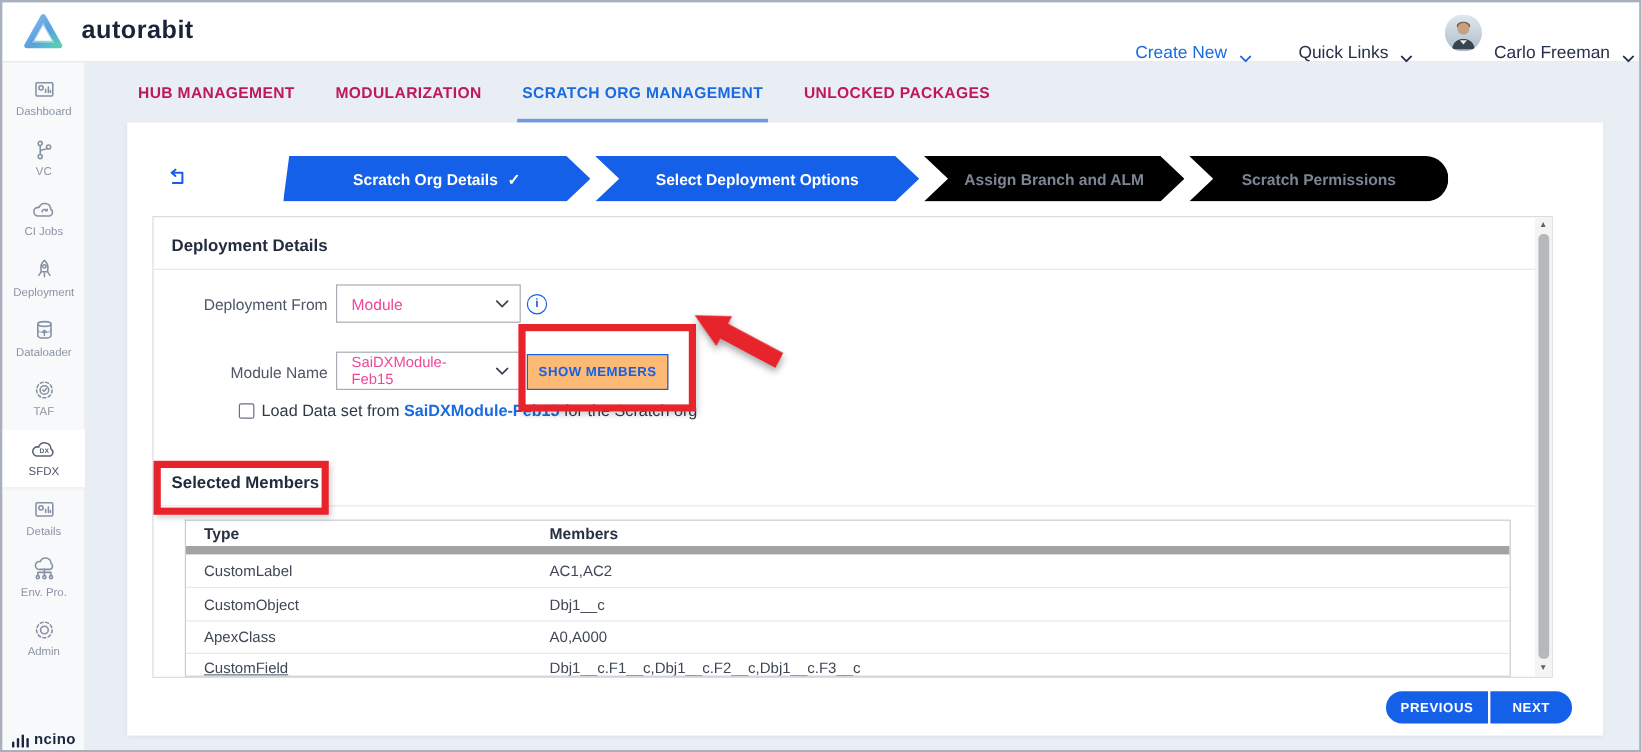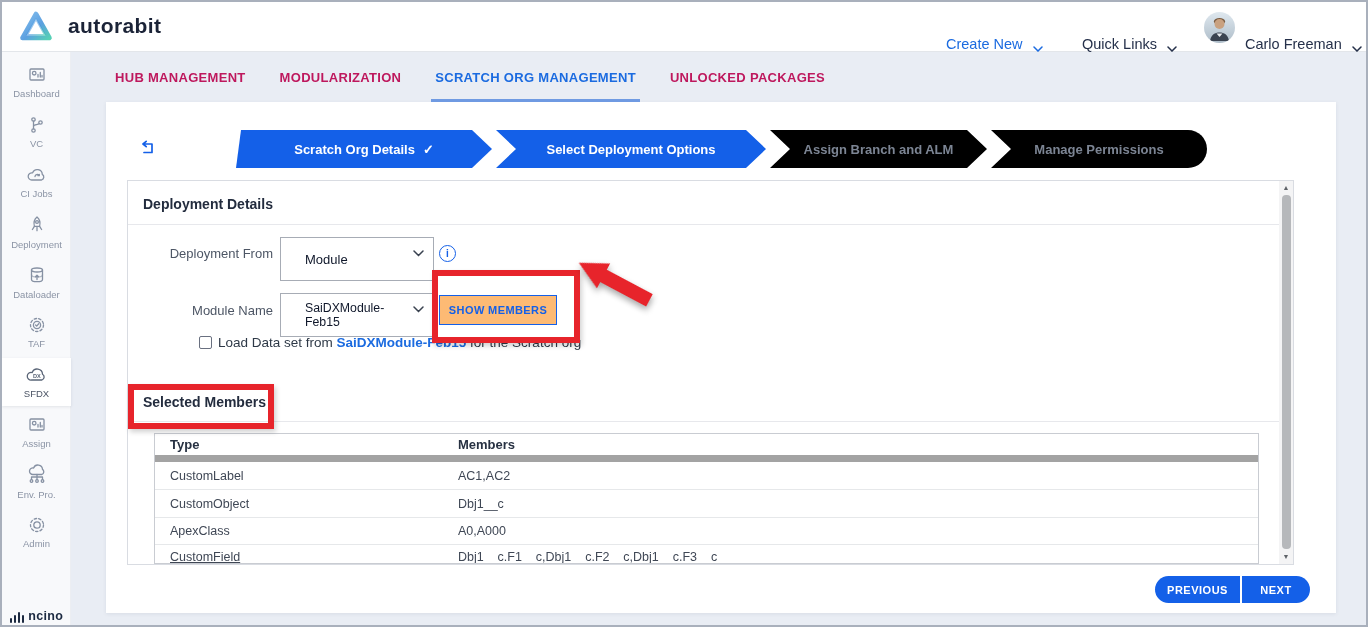--- a/index.html
+++ b/index.html
@@ -280,7 +280,7 @@
     <span>Assign Branch and ALM</span>
   </div>
   <div id="step-4" class="abs step gray">
-    <span>Manage Permissions</span>
+    <span>Scratch Permissions</span>
   </div>
 
   <div id="panel" class="abs"></div>

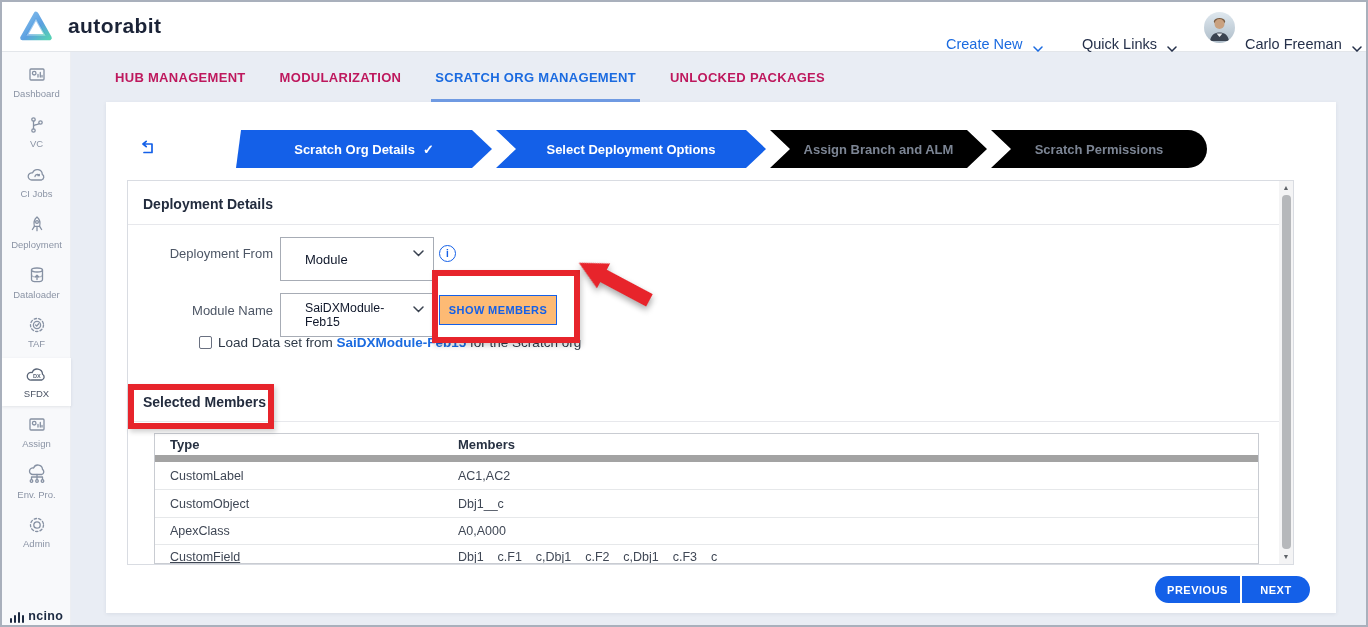--- a/index.html
+++ b/index.html
@@ -65,7 +65,7 @@
   #lbl-deploy-from { left:150px; top:244px; }
   #lbl-module-name { left:150px; top:301px; }
 
-  .selectbox { width:154px; height:44px; border:1px solid #a7acb5; background:#fff; display:flex; align-items:center; padding:0 26px 0 24px; font-size:13px; color:#0f172a; cursor:pointer; z-index:6; }
+  .selectbox { width:154px; height:32px; border:1px solid #a7acb5; background:#fff; display:flex; align-items:center; padding:0 26px 0 12px; font-size:13px; color:#ec4899; cursor:pointer; z-index:6; }
   #select-deploy-from { left:278px; top:235px; }
   #select-module-name { left:278px; top:291px; font-size:12.3px; }
   .selectbox .sel-chev { position:absolute; right:9px; top:12px; }

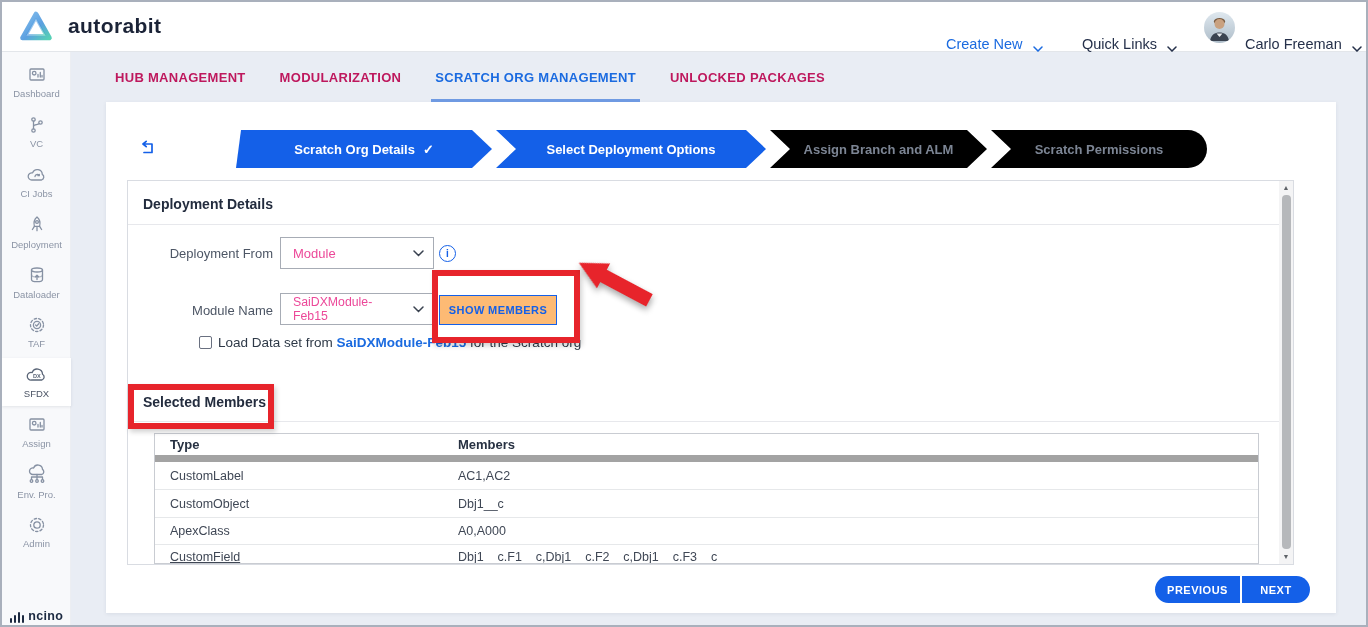--- a/index.html
+++ b/index.html
@@ -226,7 +226,7 @@
           <circle cx="7.2" cy="8.2" r="1.8"></circle>
           <path d="M11 12 v-2.5 M13.3 12 v-4.5 M15 12 v-1.5"></path>
         </svg>
-      <span class="s-label">Assign</span>
+      <span class="s-label">Details</span>
     </div>
     <div class="side-item" style="top:407px;">
       <svg class="sicon" width="22" height="22" viewBox="0 0 22 22">

